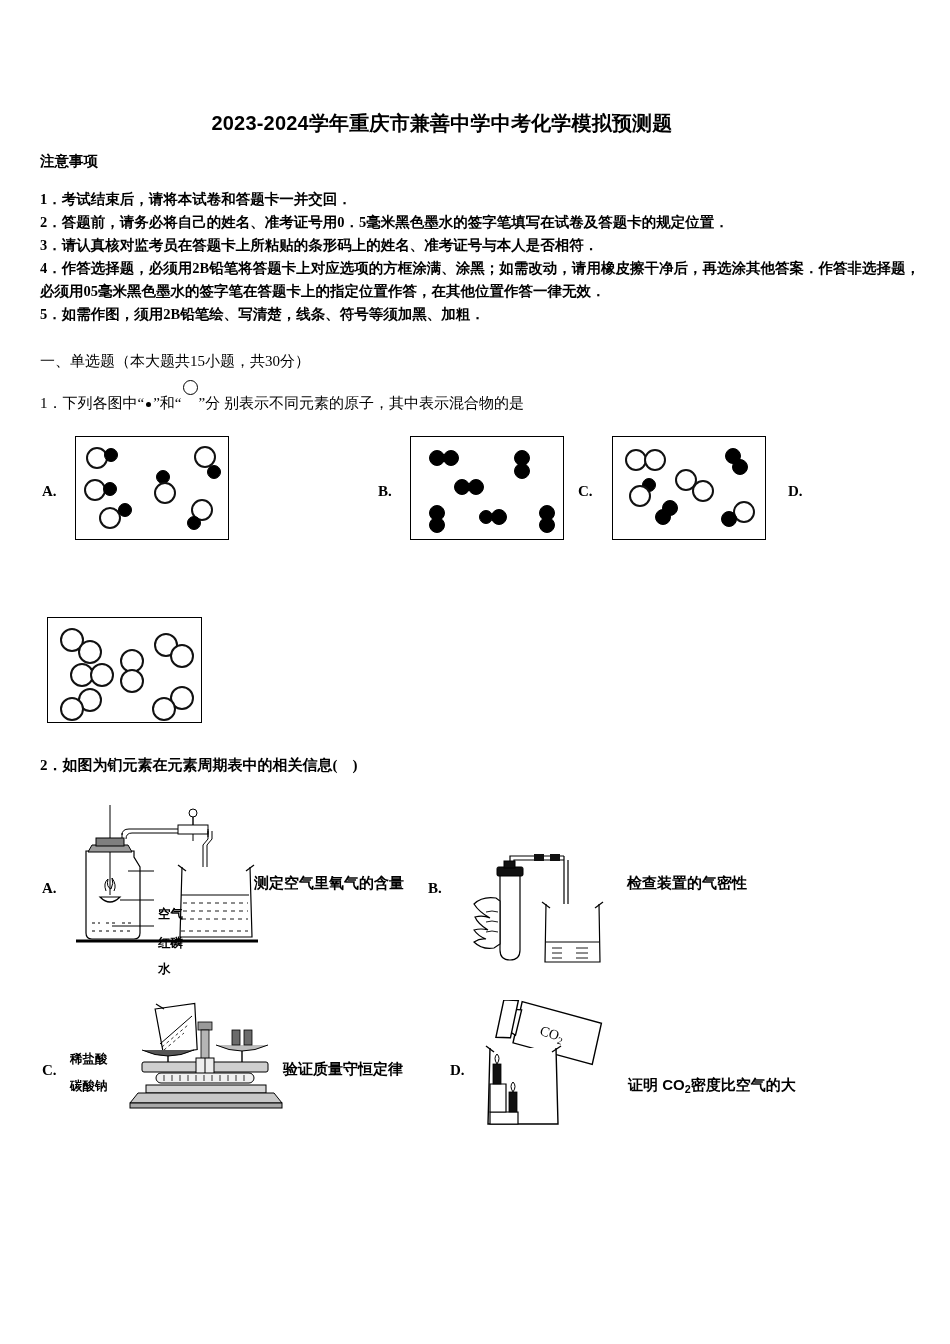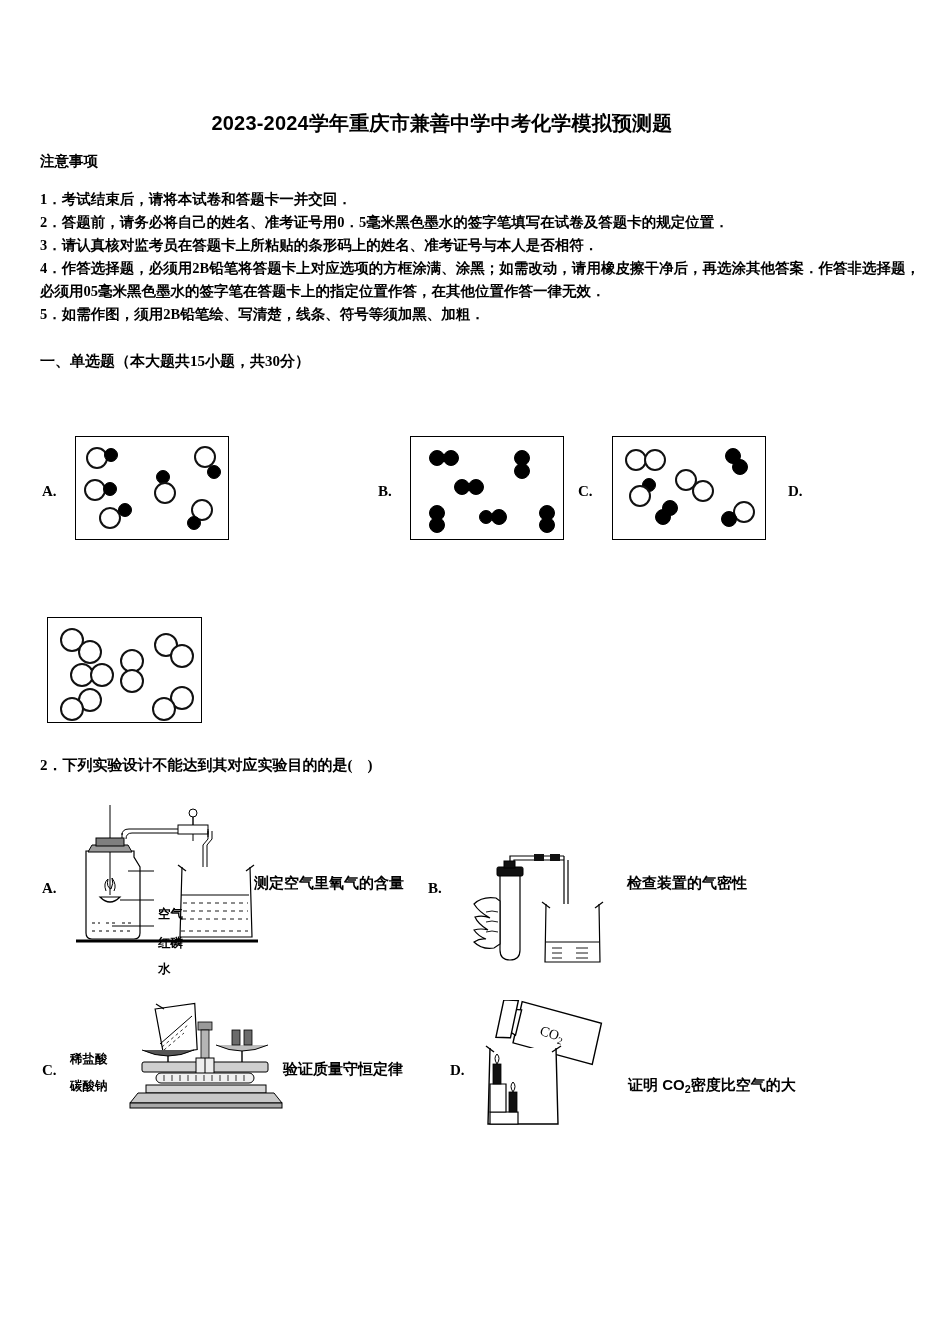--- a/index.html
+++ b/index.html
@@ -53,7 +53,7 @@
     left: 40px;
     top: 352px;
     font-size: 15px;
-    font-weight: bold;
+    font-weight: normal;
   }
 
   

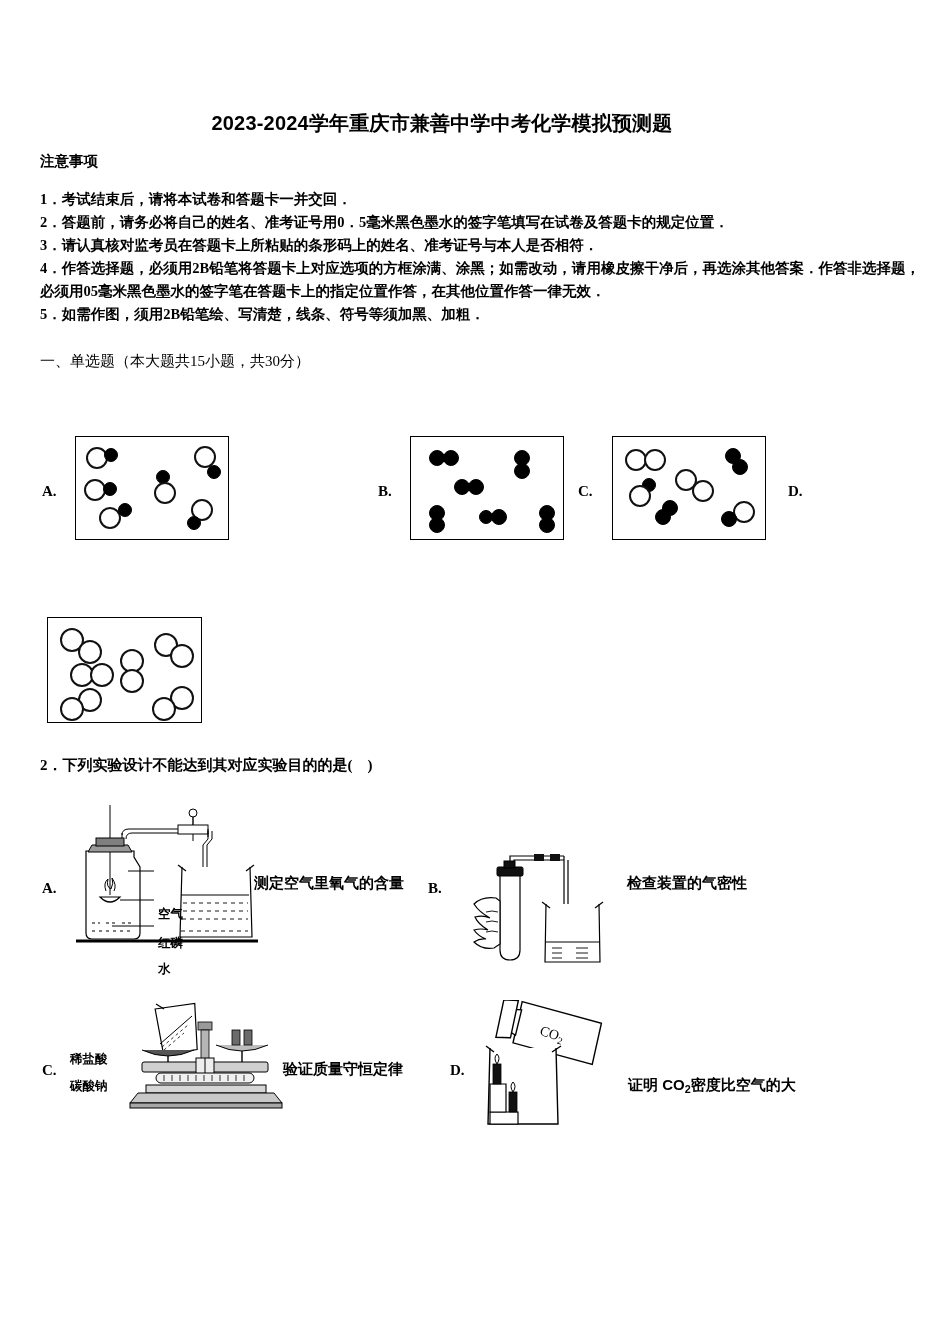--- a/index.html
+++ b/index.html
@@ -165,6 +165,9 @@
 
   <div class="section-heading">一、单选题（本大题共15小题，共30分）</div>
 
+  <div class="q1-stem">
+    <span>1．</span><span>下列各图中“</span><span class="inline-dot"></span><span>”和“</span><span class="inline-circle"></span><span>”分 别表示不同元素的原子，其中表示混合物的是</span>
+  </div>
 
   <div class="opt-letter" style="left:42px; top:483px;">A.</div>
   <div class="mol-box" style="left:75px; top:436px; width:154px; height:104px;">

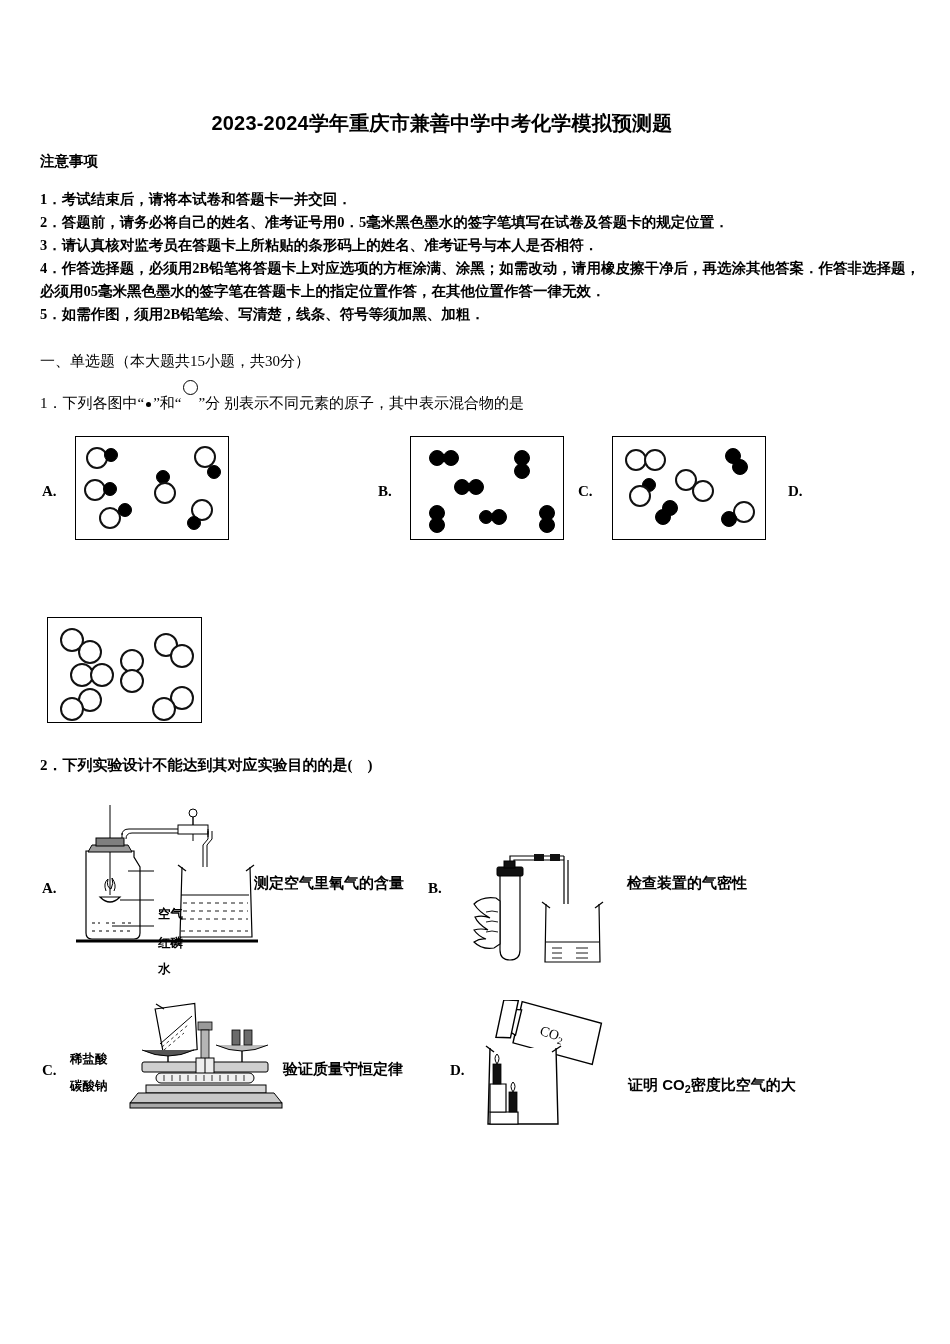--- a/index.html
+++ b/index.html
@@ -257,7 +257,7 @@
   </div>
 
   <div class="q2-stem">
-    <span>2．</span><span>下列实验设计不能达到其对应实验目的的是(　)</span>
+    <span>2．</span><span>如图为钔元素在元素周期表中的相关信息(　)</span>
   </div>
 
   <div class="opt-letter" style="left:42px; top:880px;">A.</div>

